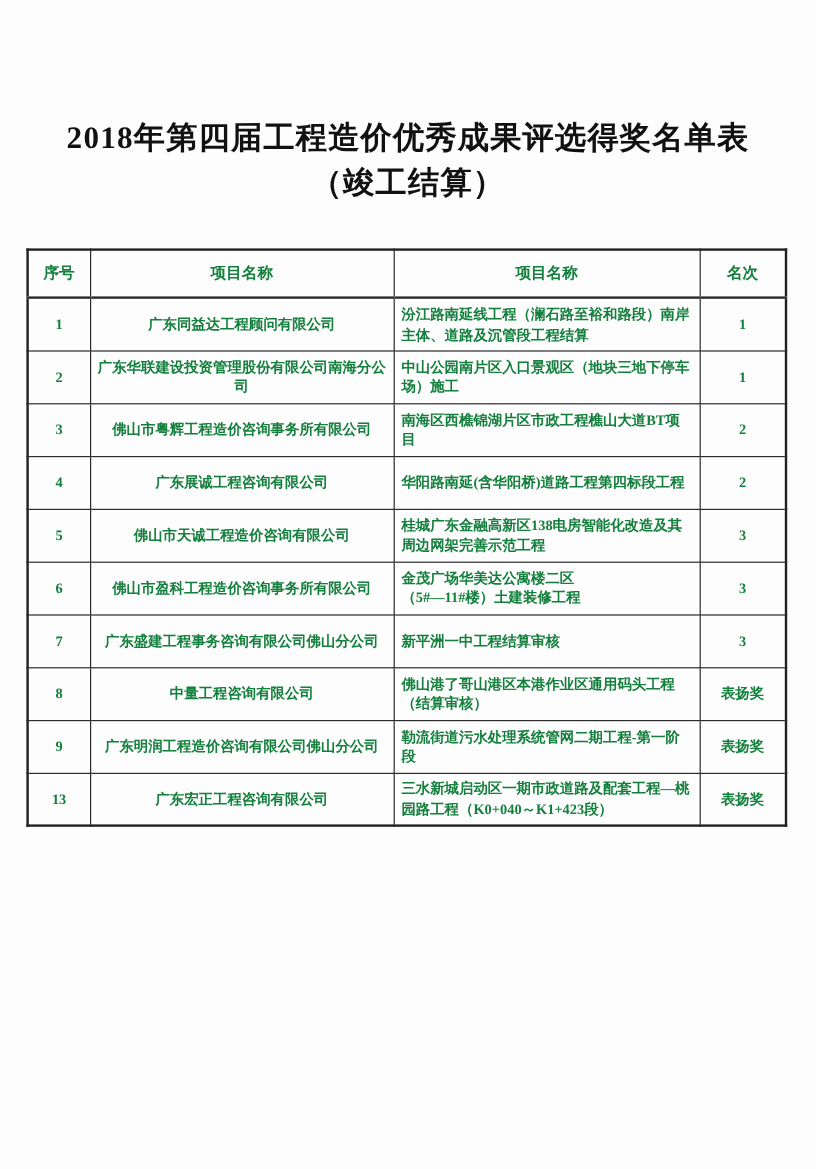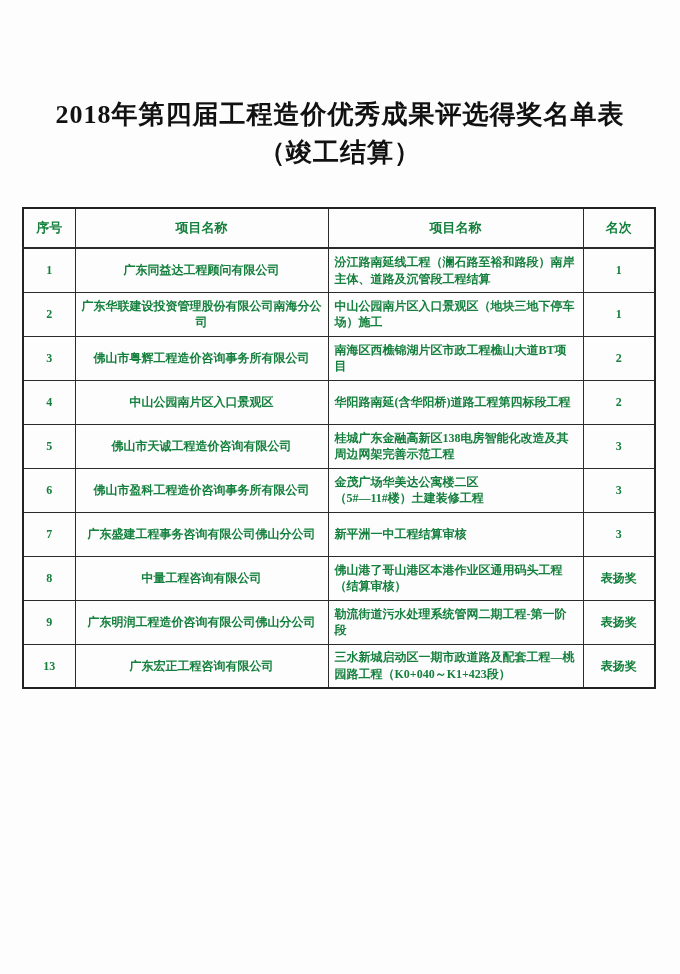--- a/index.html
+++ b/index.html
@@ -102,7 +102,7 @@
         </tr>
         <tr>
           <td class="c-no">4</td>
-          <td class="c-company">中山公园南片区入口景观区</td>
+          <td class="c-company">广东展诚工程咨询有限公司</td>
           <td class="c-project">华阳路南延(含华阳桥)道路工程第四标段工程</td>
           <td class="c-rank">2</td>
         </tr>

